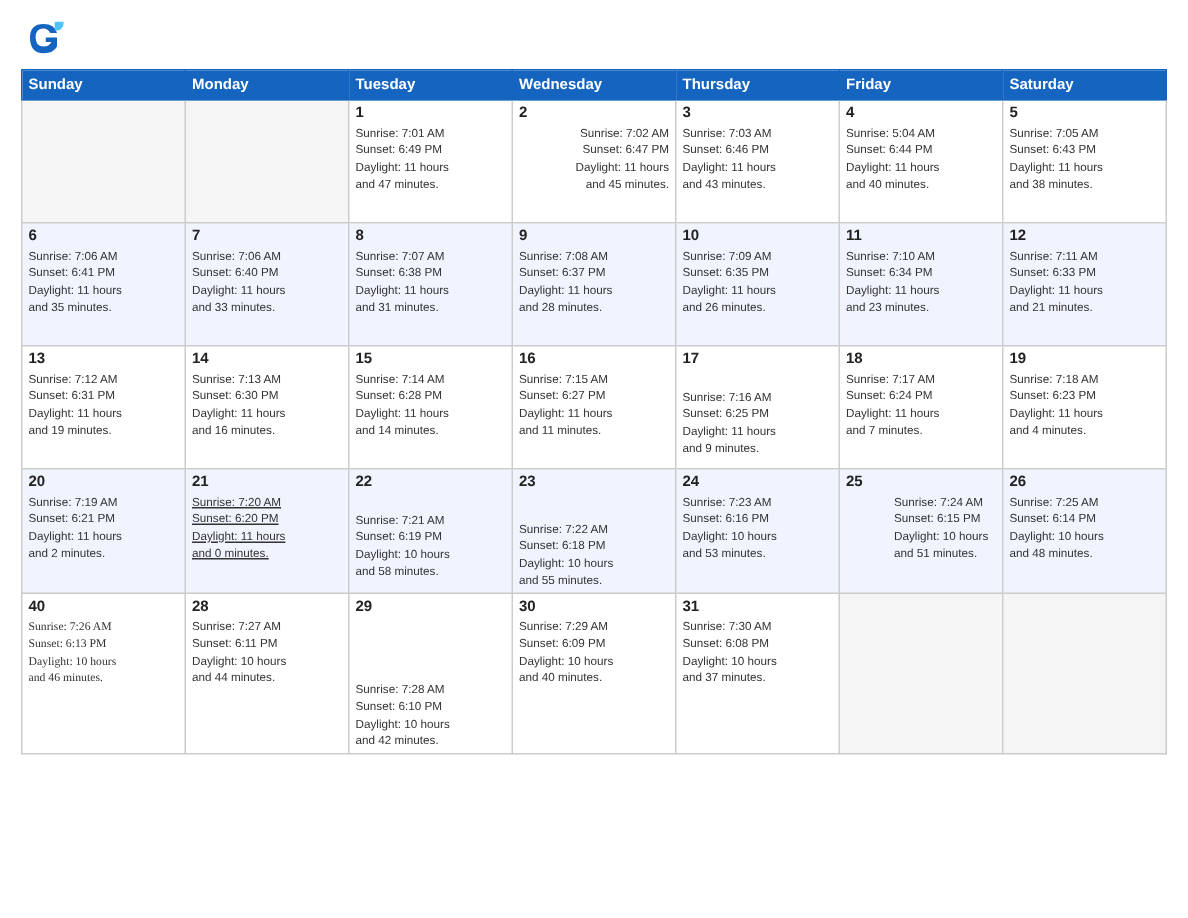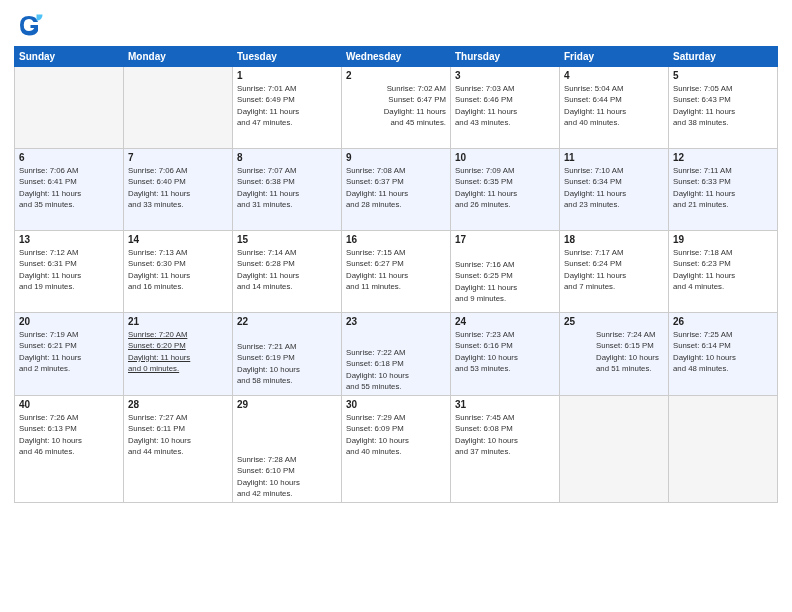--- a/index.html
+++ b/index.html
@@ -323,7 +323,7 @@
         <tr>
           <td>
             <span class="day-num">40</span>
-            <div class="day-info" style="white-space: pre-line;">Sunrise: 7:26 AM
+            <div class="day-info" style="white-space: pre-line; font-family: Liberation Serif, serif;">Sunrise: 7:26 AM
 Sunset: 6:13 PM
 Daylight: 10 hours
 and 46 minutes.</div>

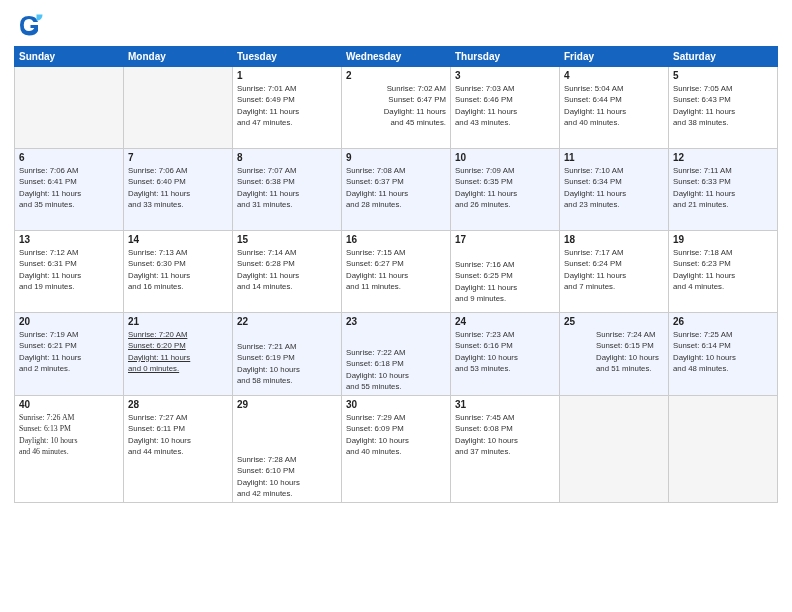--- a/index.html
+++ b/index.html
@@ -351,7 +351,7 @@
           </td>
           <td>
             <span class="day-num">31</span>
-            <div class="day-info" style="white-space: pre-line;">Sunrise: 7:45 AM
+            <div class="day-info" style="white-space: pre-line;">Sunrise: 7:30 AM
 Sunset: 6:08 PM
 Daylight: 10 hours
 and 37 minutes.</div>

